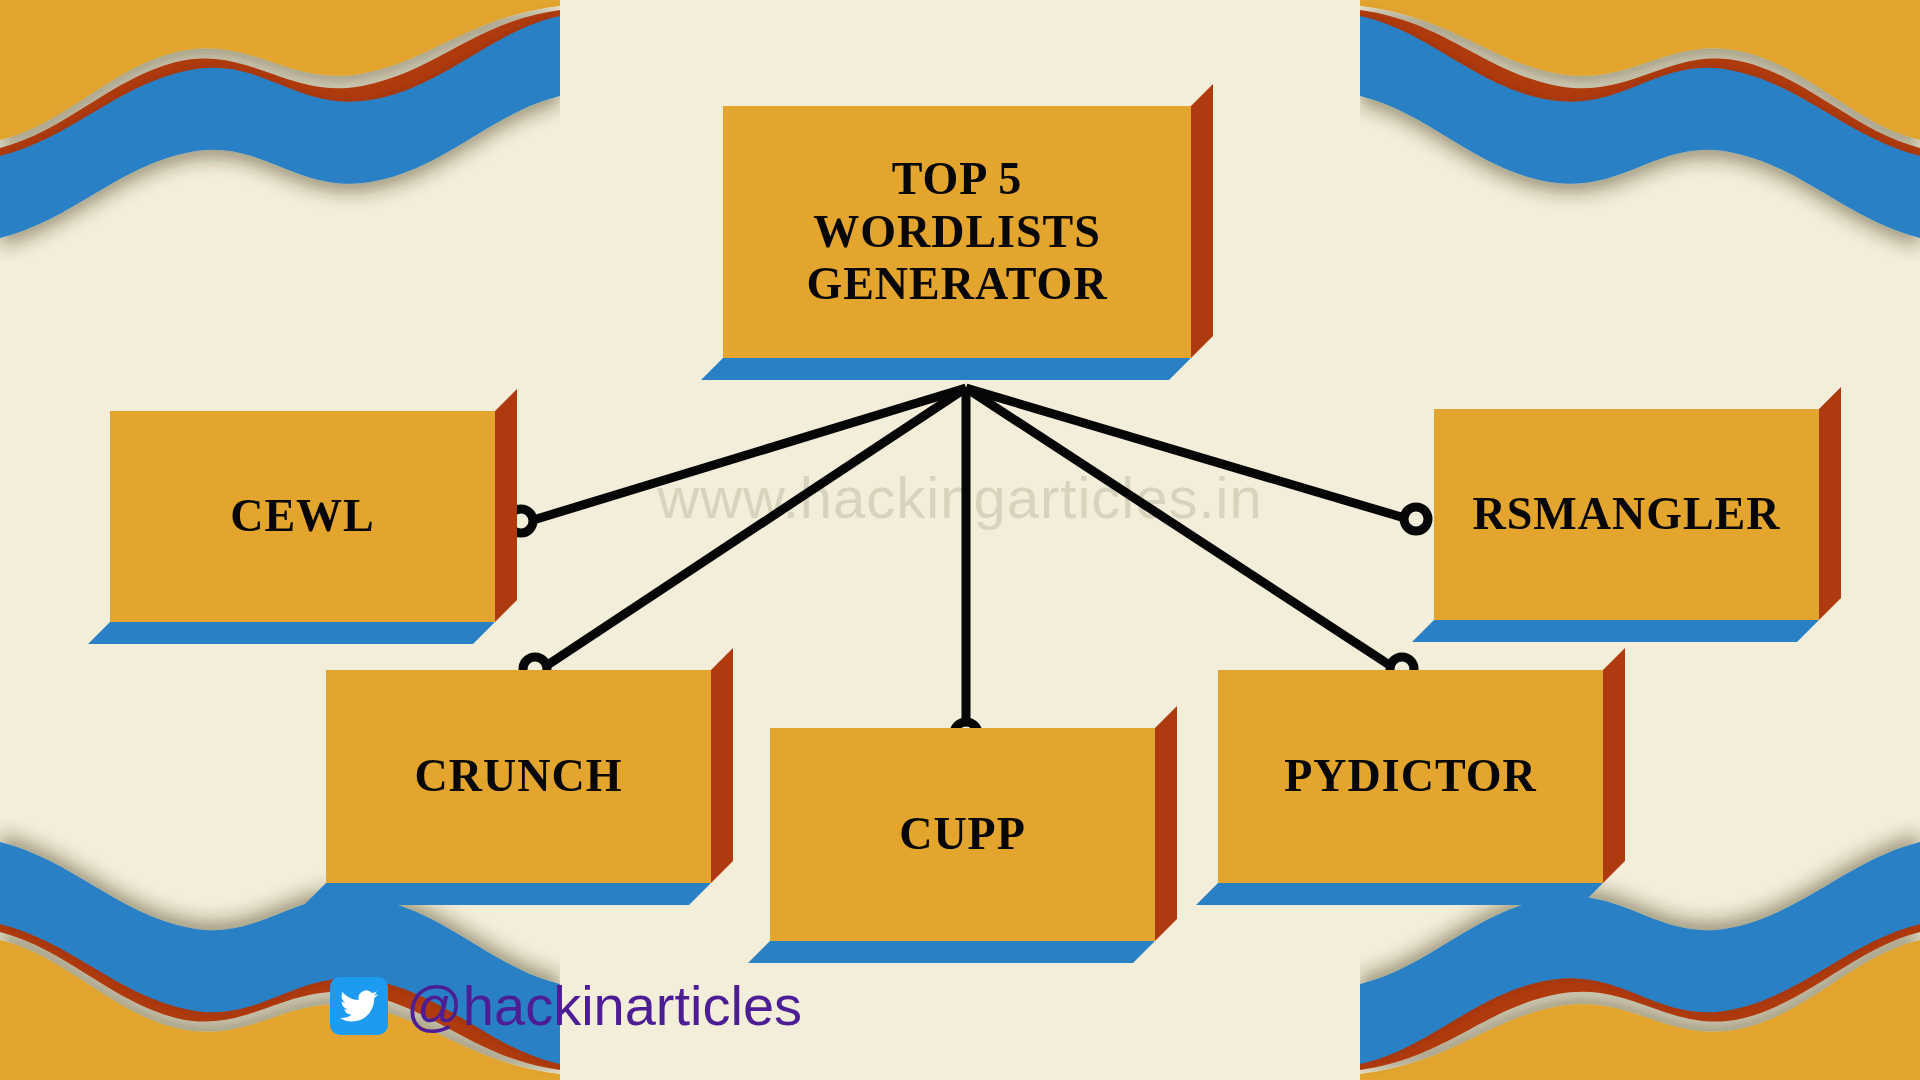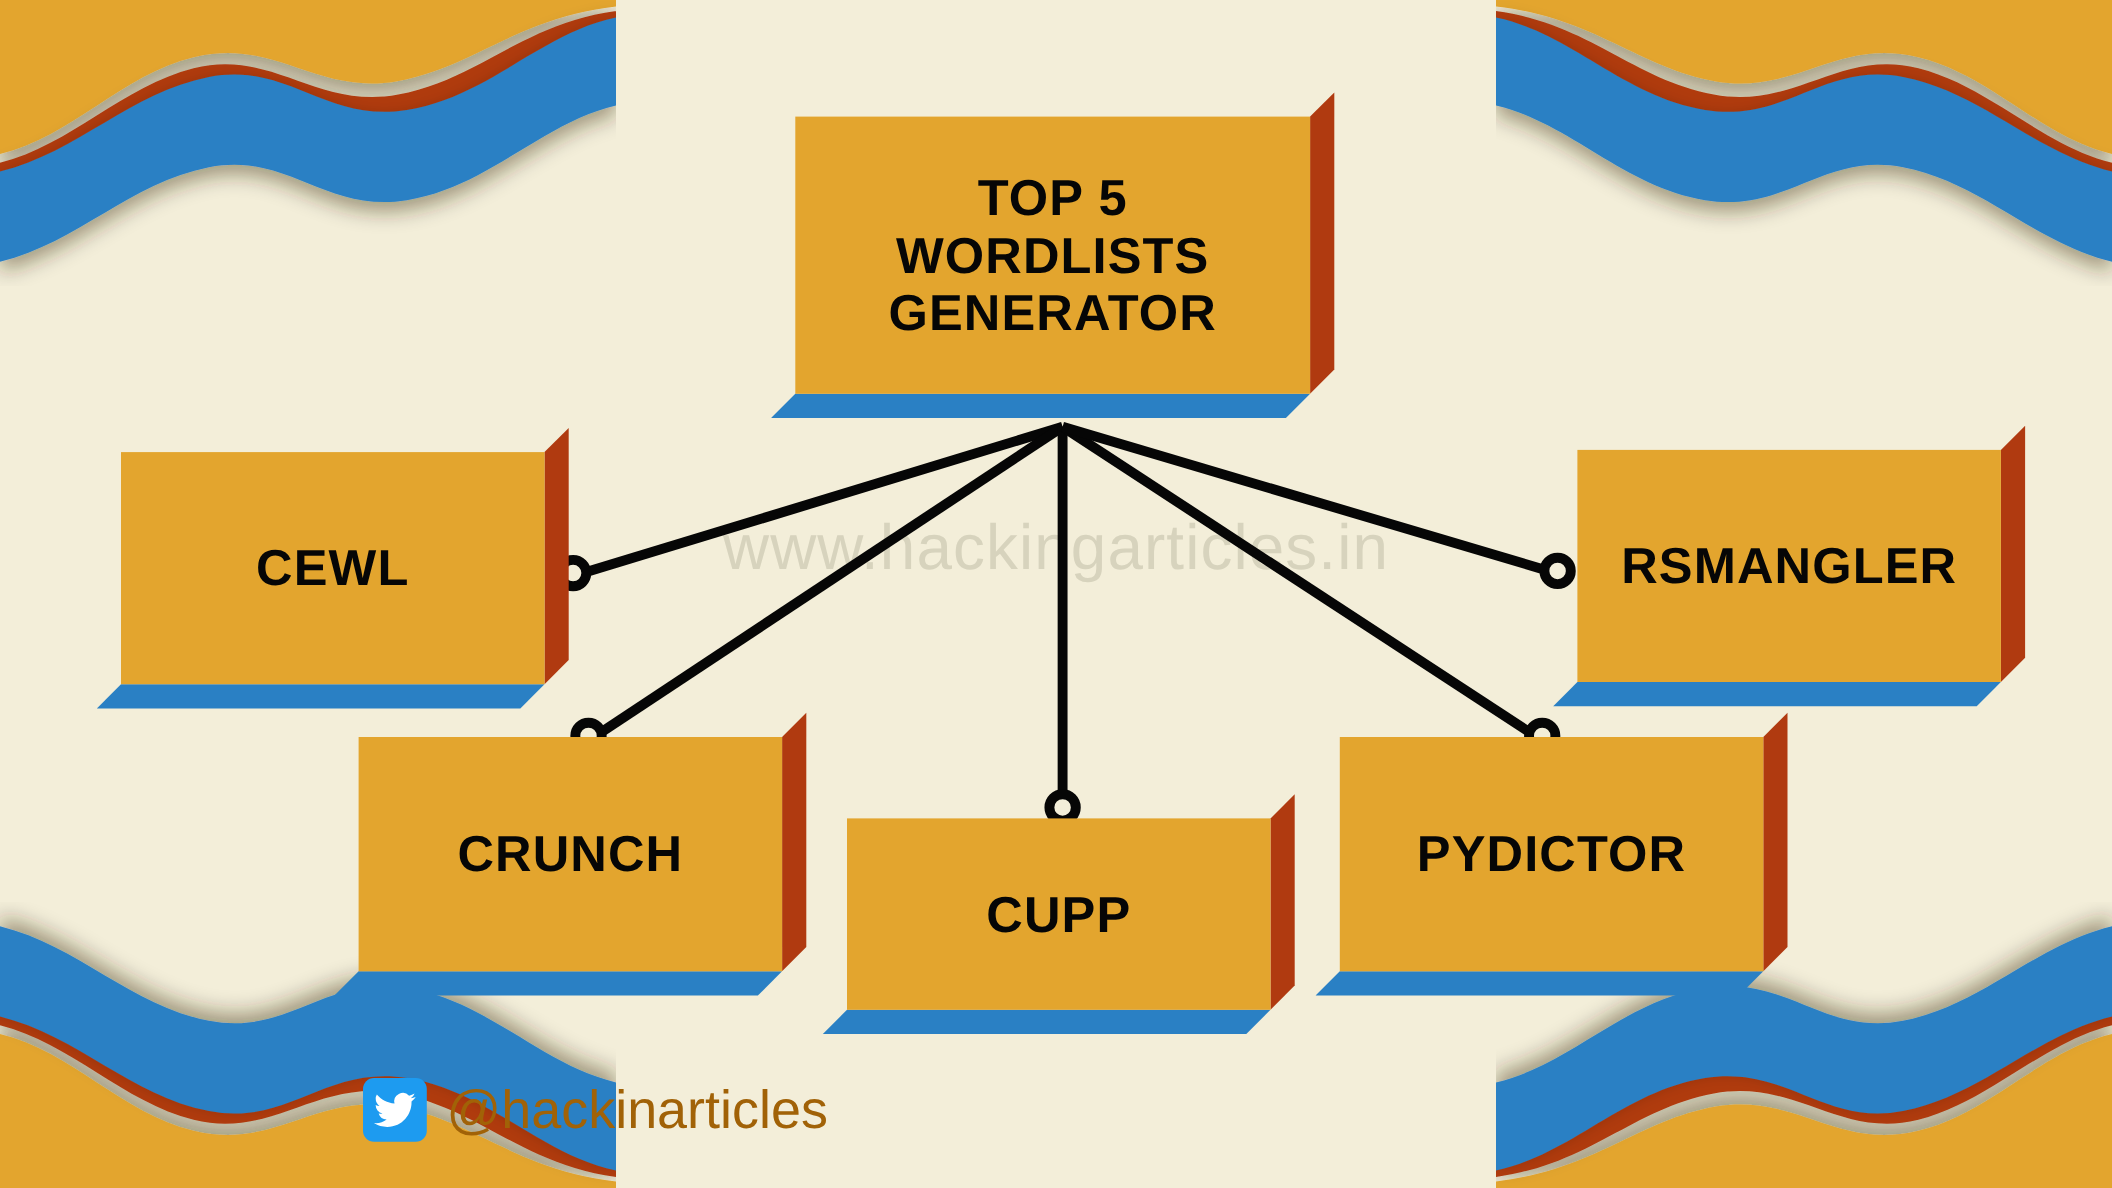--- a/index.html
+++ b/index.html
@@ -56,6 +56,7 @@
   .box3d {
     position:absolute;
     z-index:6;
+    font-family:Liberation Serif, serif;
   }
   .box3d .face {
     position:absolute;

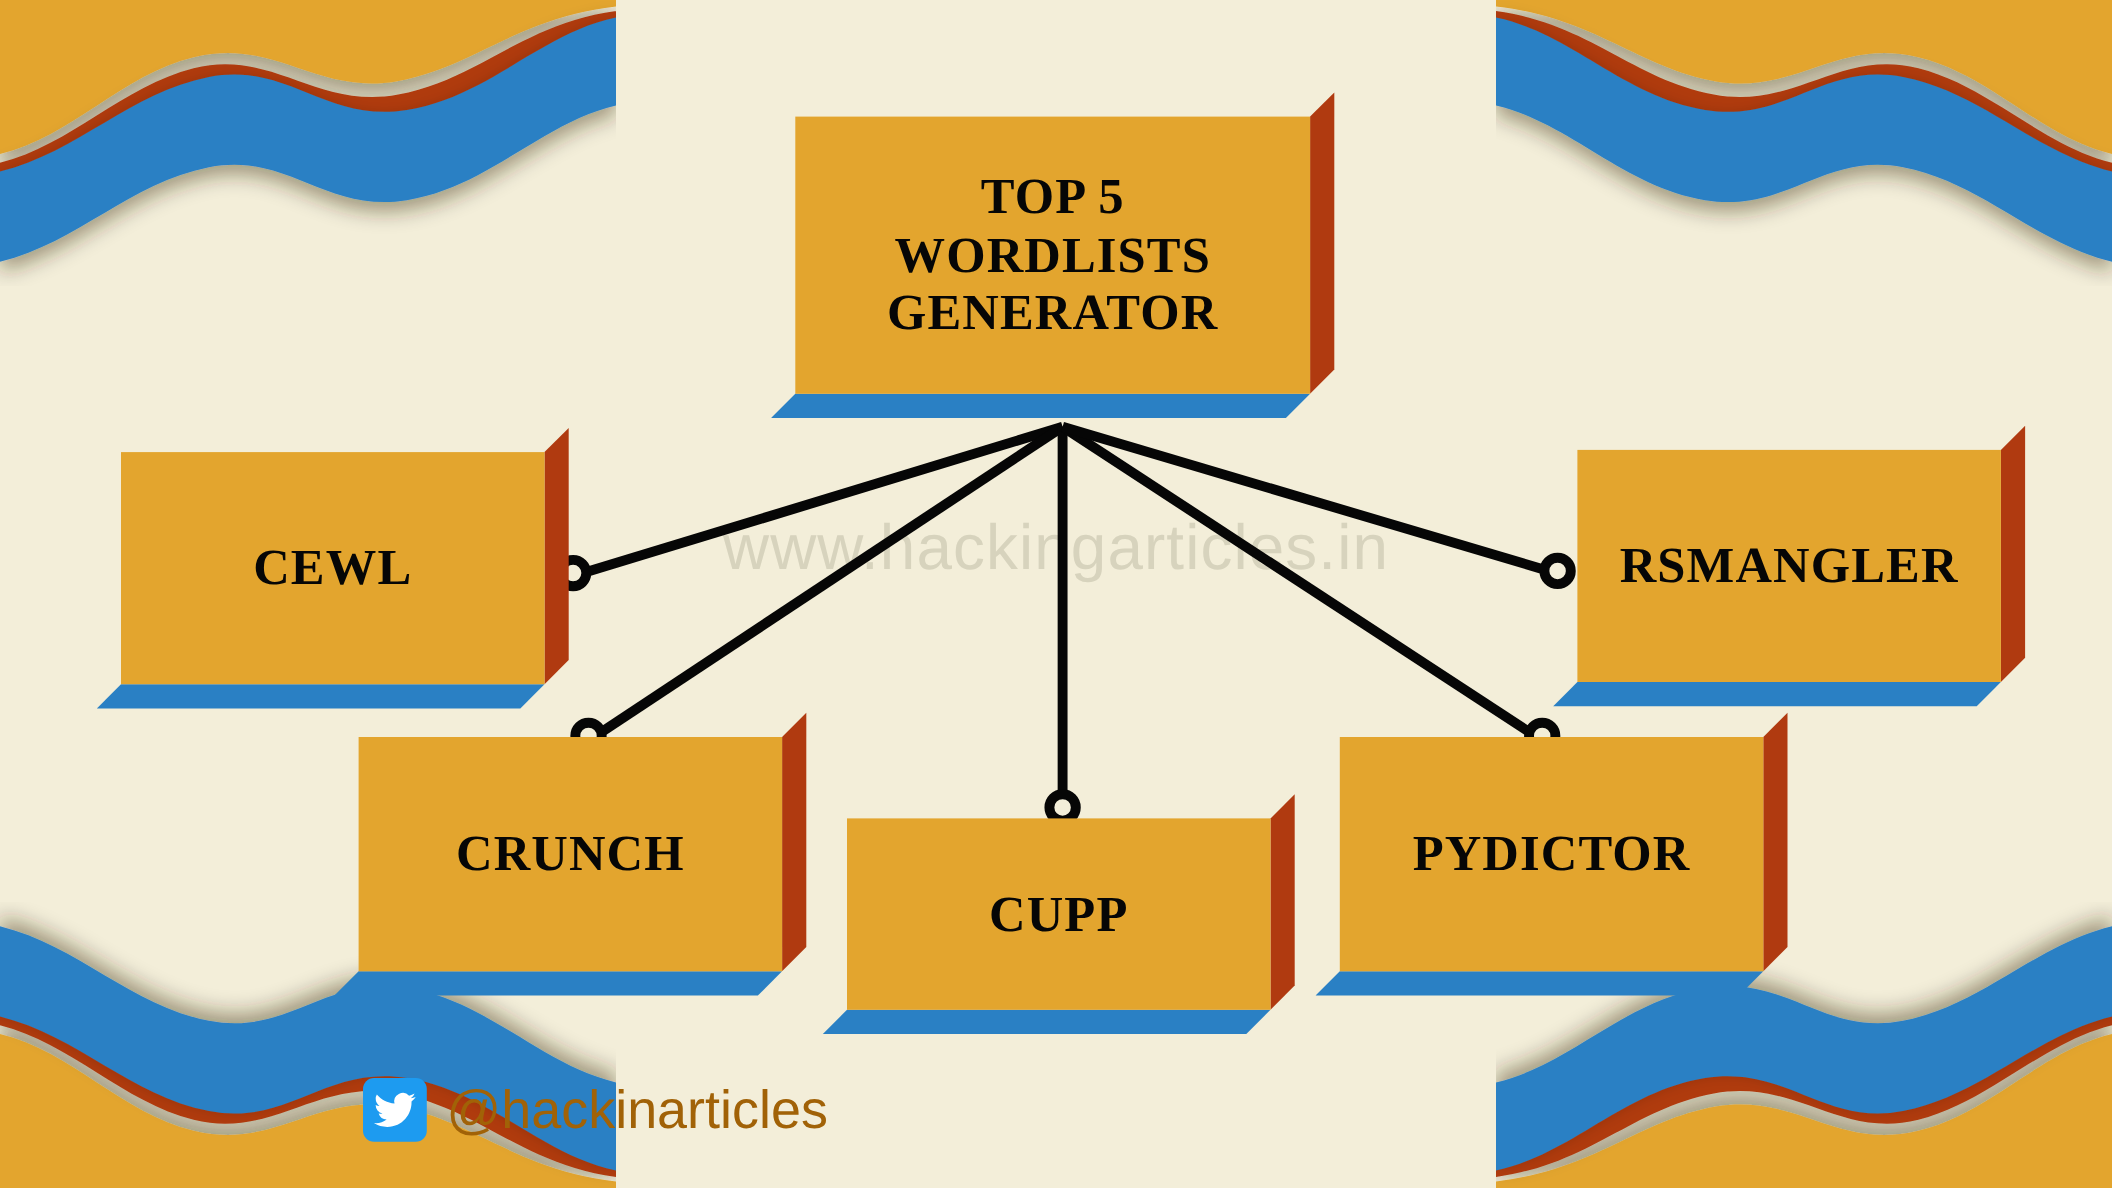--- a/index.html
+++ b/index.html
@@ -238,7 +238,7 @@
     </div>
   </div>
 
-  <div class="box3d box-node" style="left:770px; top:744px; width:385px; height:174px;">
+  <div class="box3d box-node" style="left:770px; top:728px; width:385px; height:213px;">
     <div class="side-right"></div>
     <div class="side-bottom"></div>
     <div class="face">

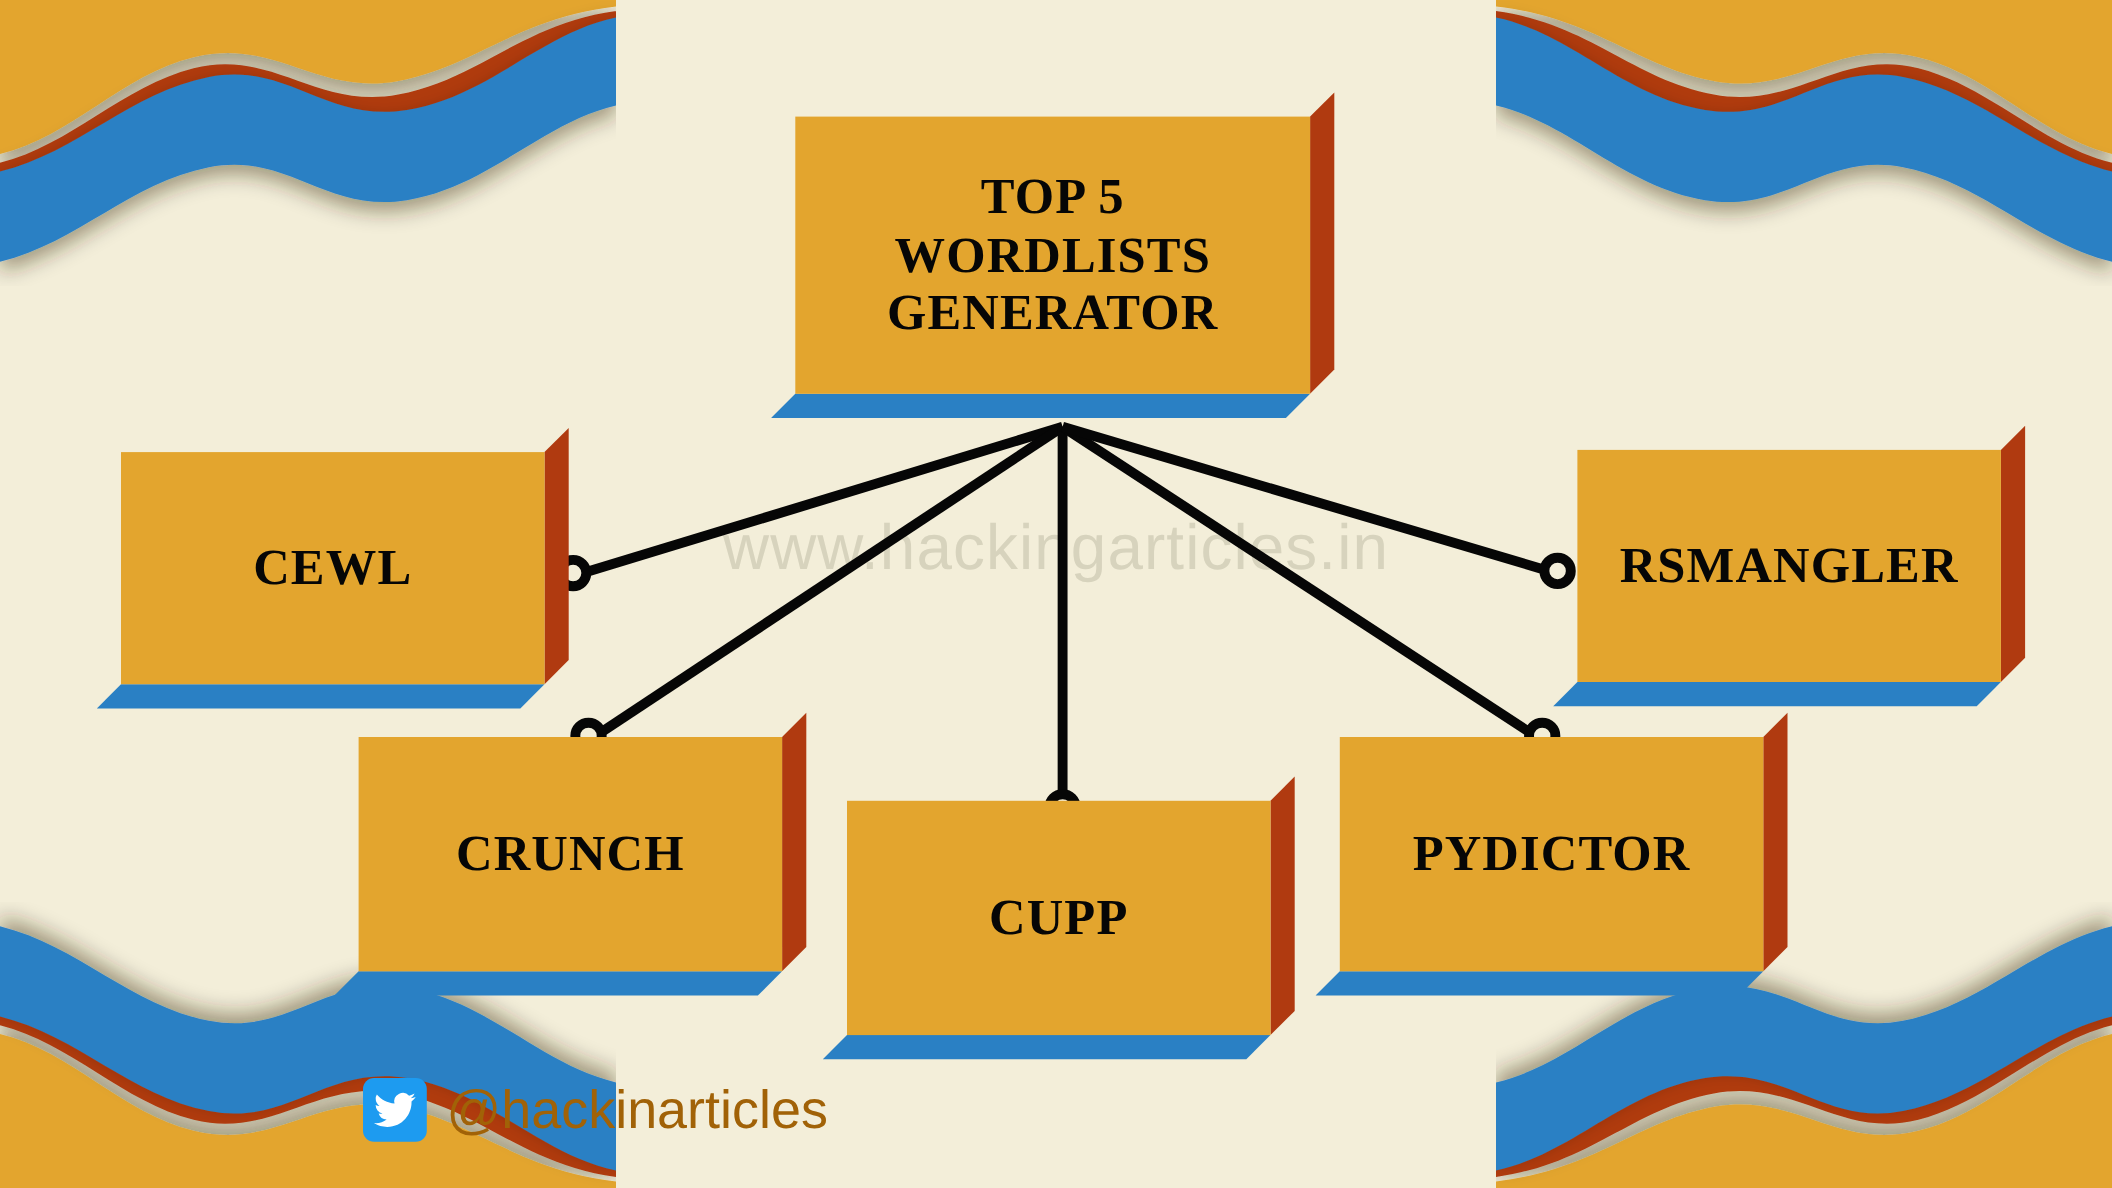--- a/index.html
+++ b/index.html
@@ -117,8 +117,8 @@
   }
   .tw-badge svg { width:38px; height:38px; display:block; }
   .credit-handle {
-    font-size:49px;
-    color:#a16207;
+    font-size:56px;
+    color:#4c1d95;
     font-weight:400;
     letter-spacing:0px;
   }

